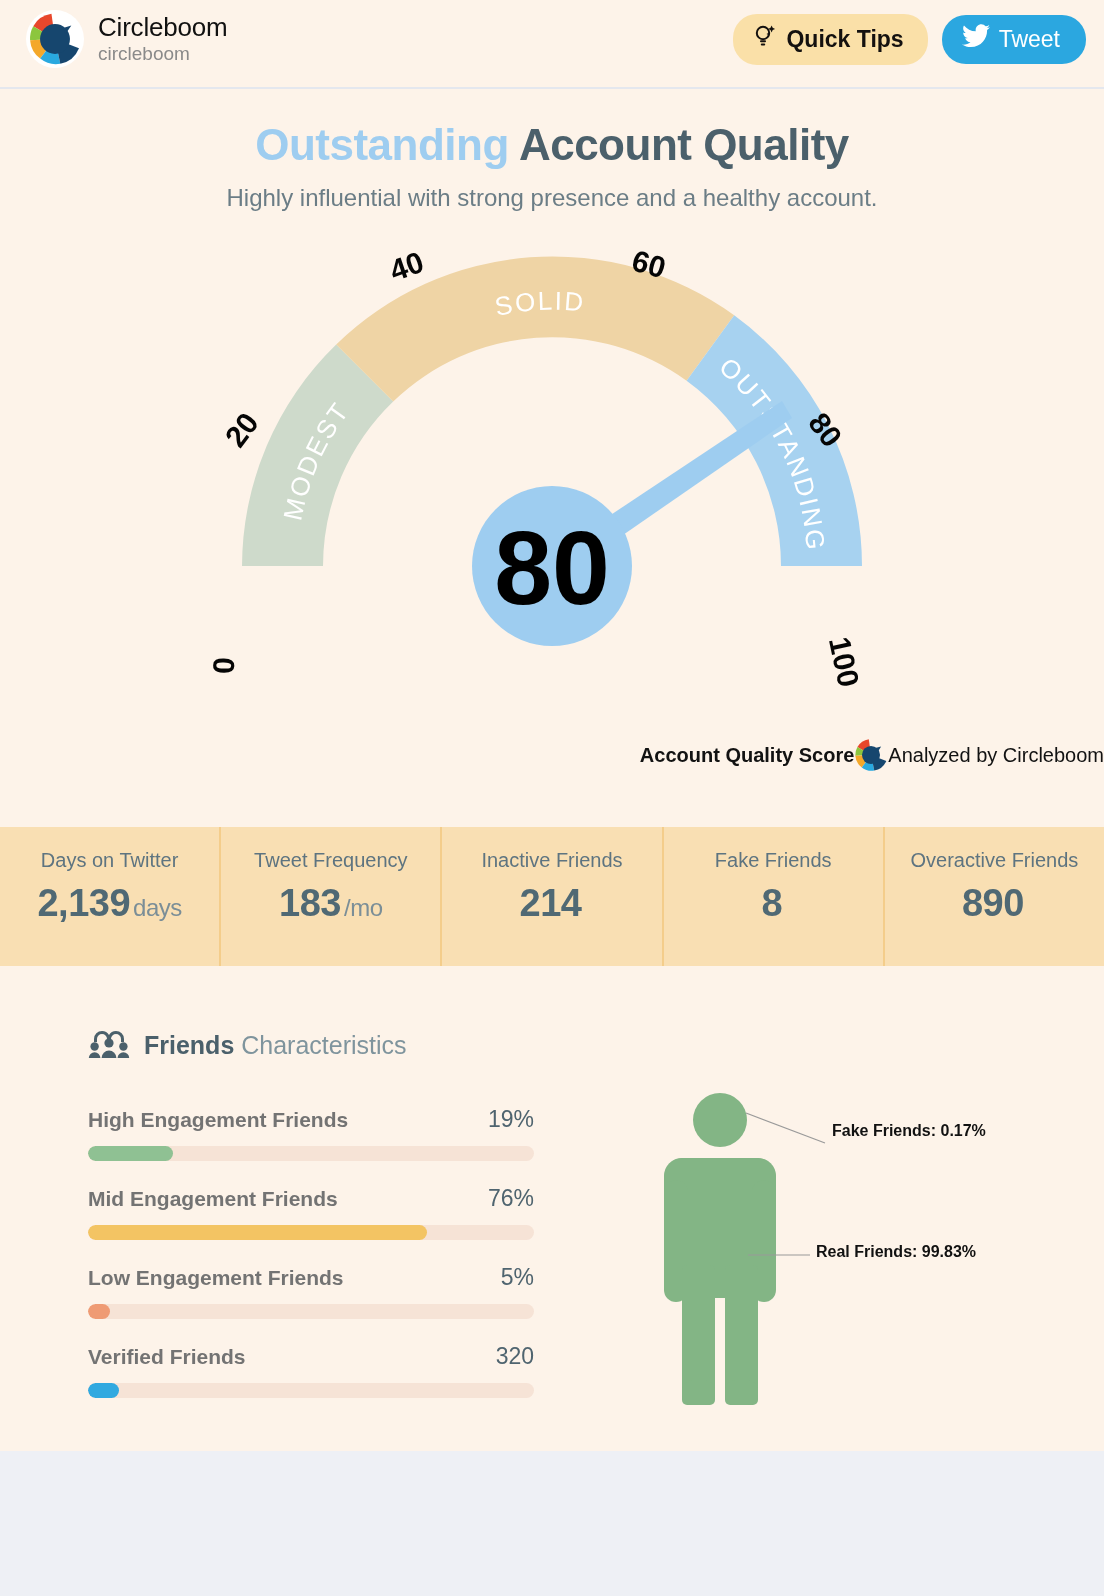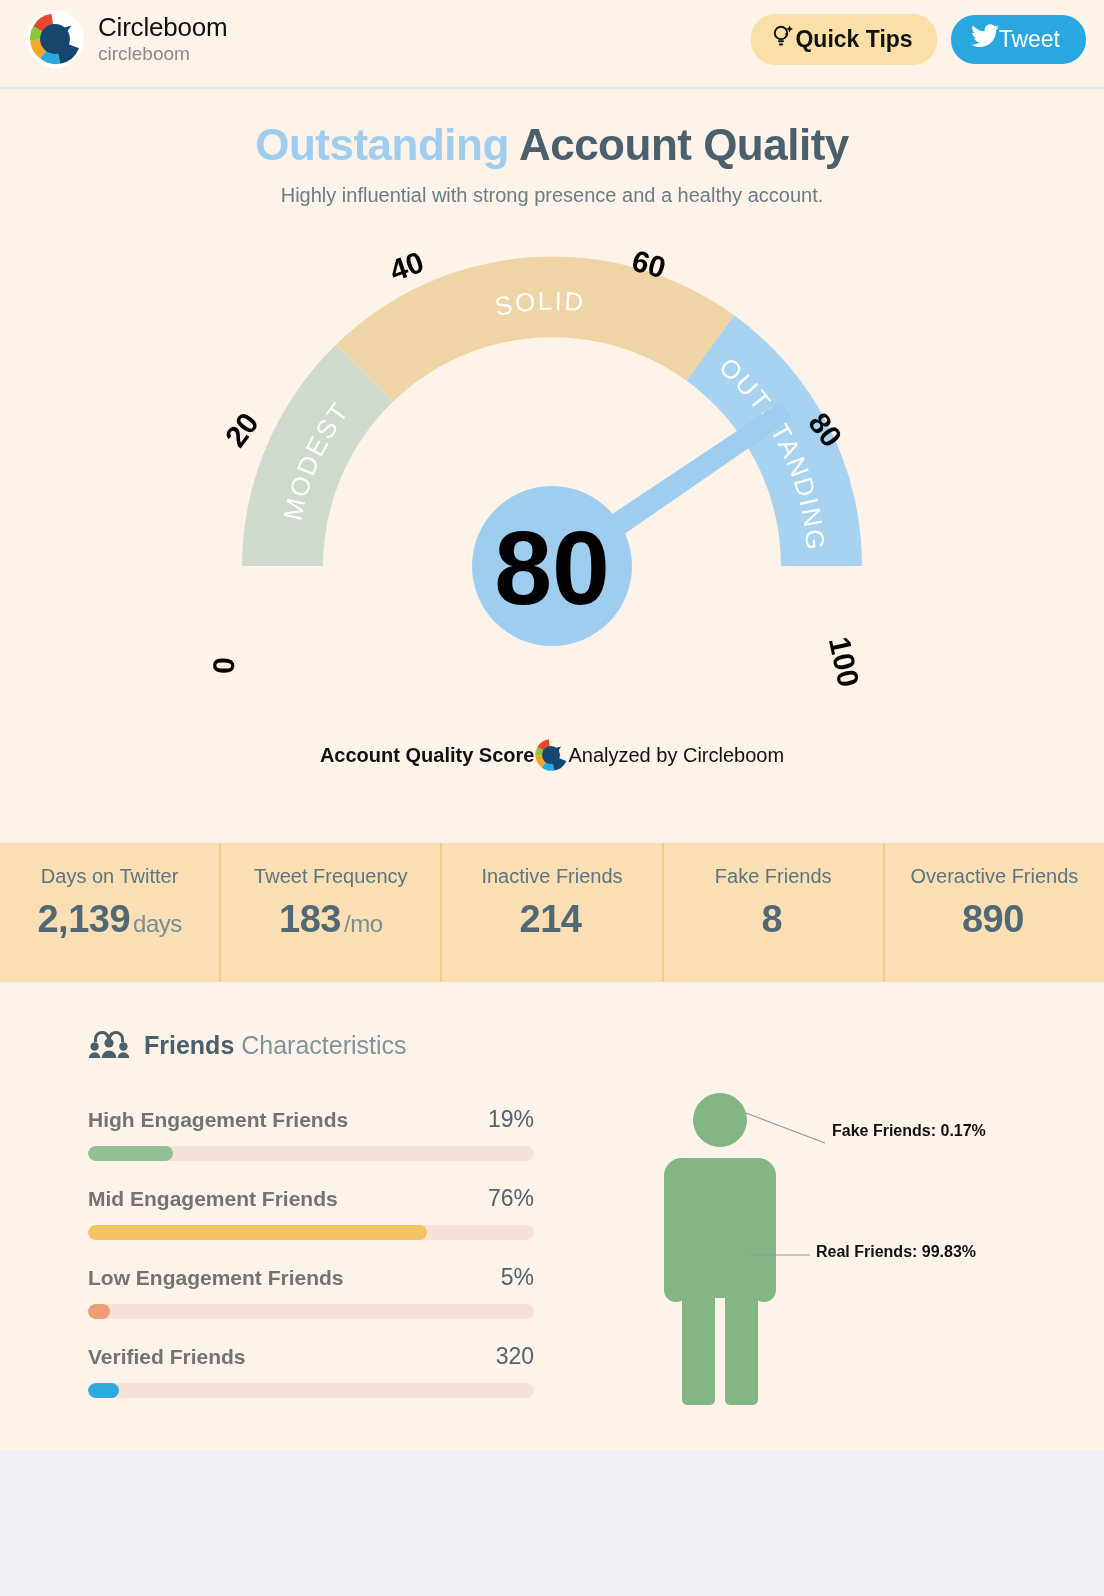--- a/index.html
+++ b/index.html
@@ -68,6 +68,7 @@
   .btn {
     display: inline-flex;
     align-items: center;
+    gap: 9px;
     border: none;
     border-radius: 24px;
     cursor: pointer;

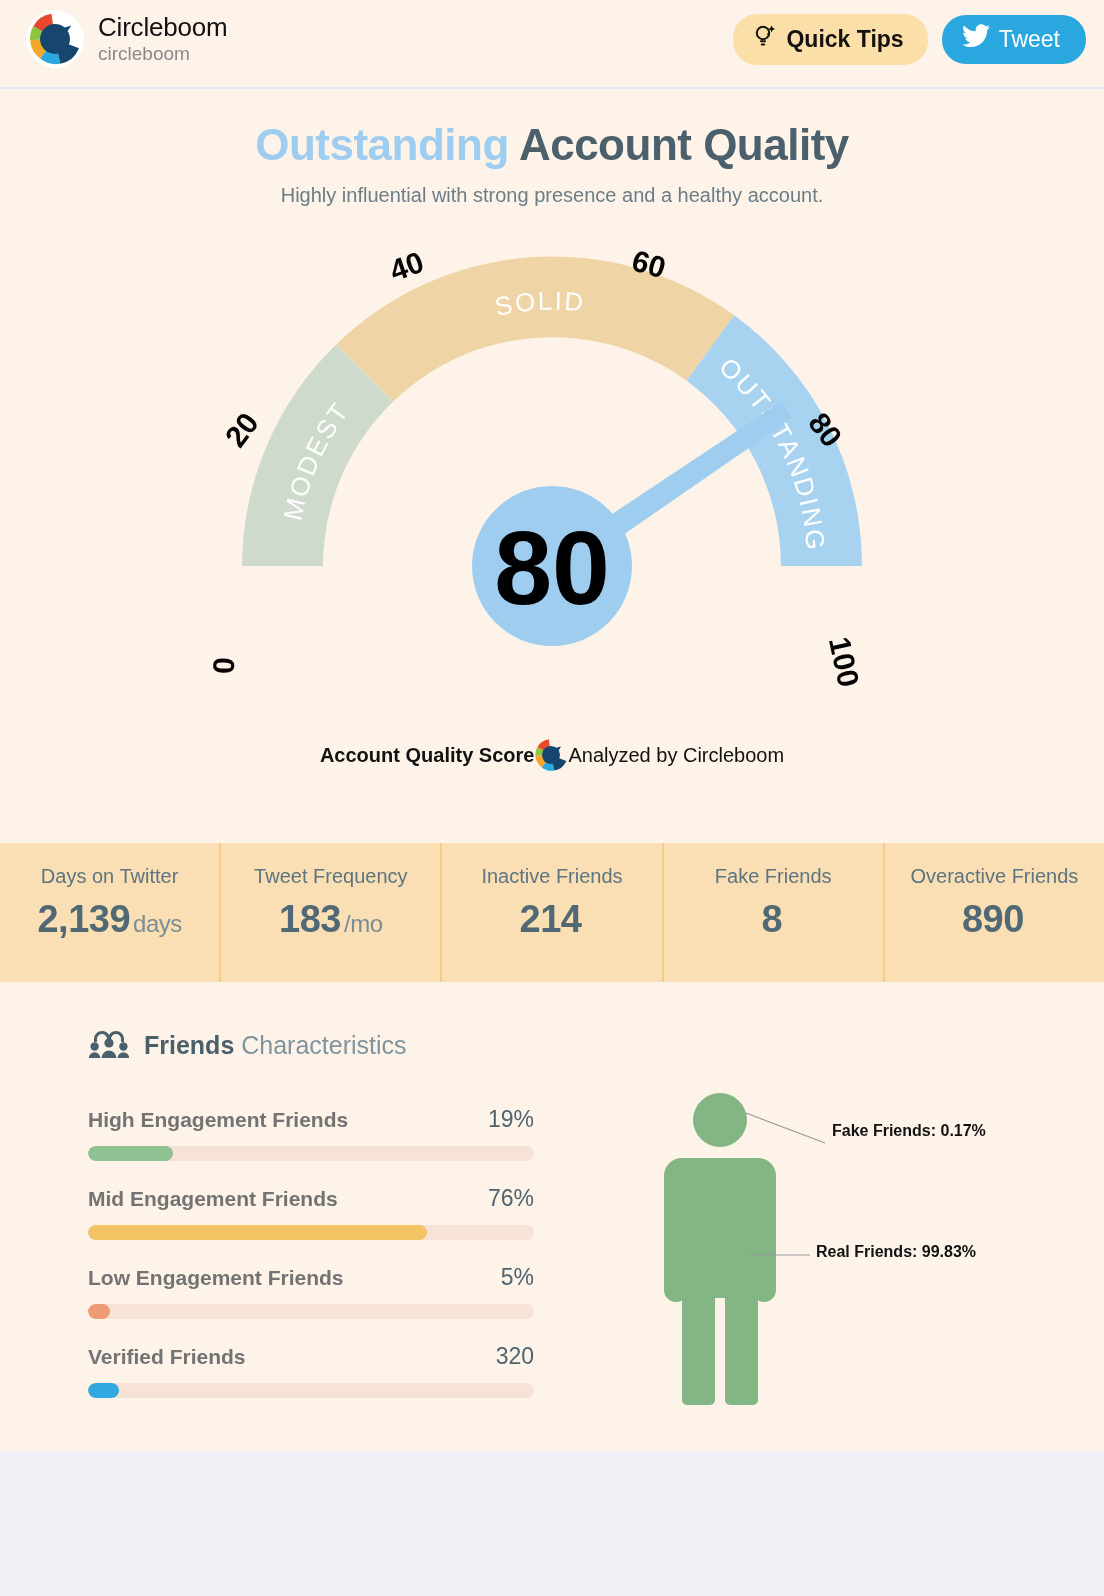--- a/index.html
+++ b/index.html
@@ -107,7 +107,7 @@
   .hero-title .accent { color: #9ecdf0; }
   .hero-sub {
     margin: 14px 0 0 0;
-    font-size: 20px;
+    font-size: 24px;
     color: #6b7d86;
   }
 

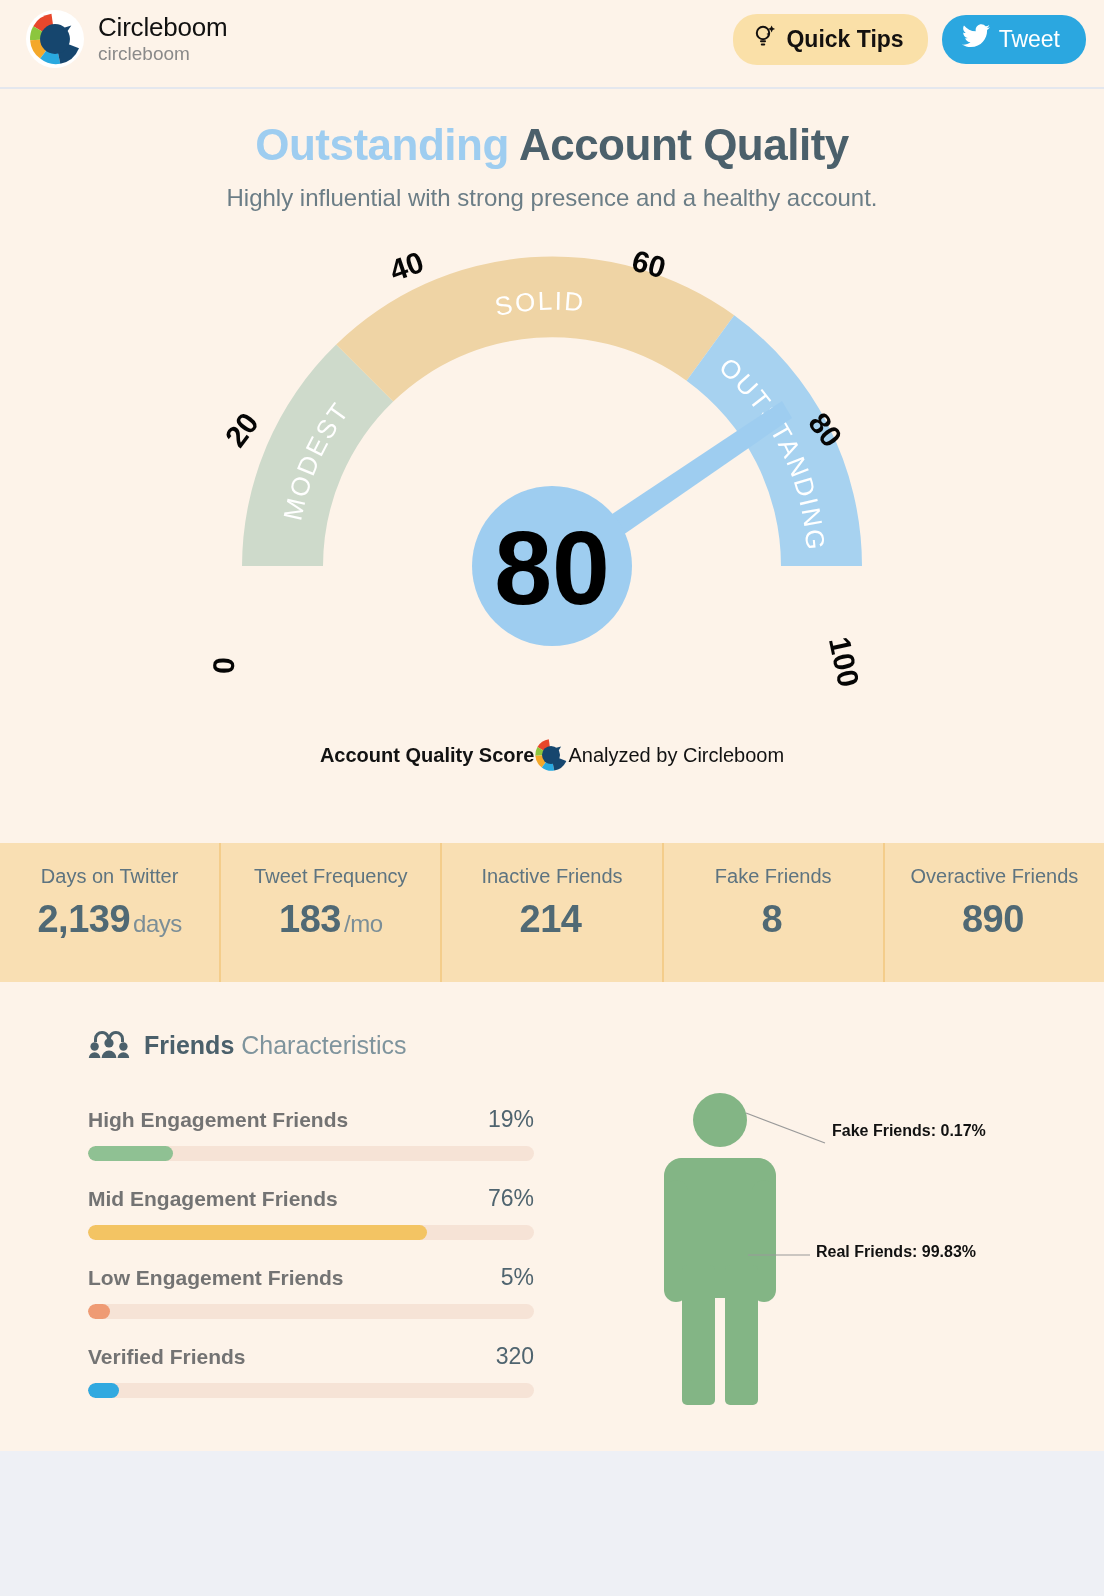--- a/index.html
+++ b/index.html
@@ -146,7 +146,7 @@
     width: 1104px;
     display: flex;
     align-items: center;
-    justify-content: center;
+    justify-content: flex-end;
   }
   .score-caption .label {
     font-size: 20px;

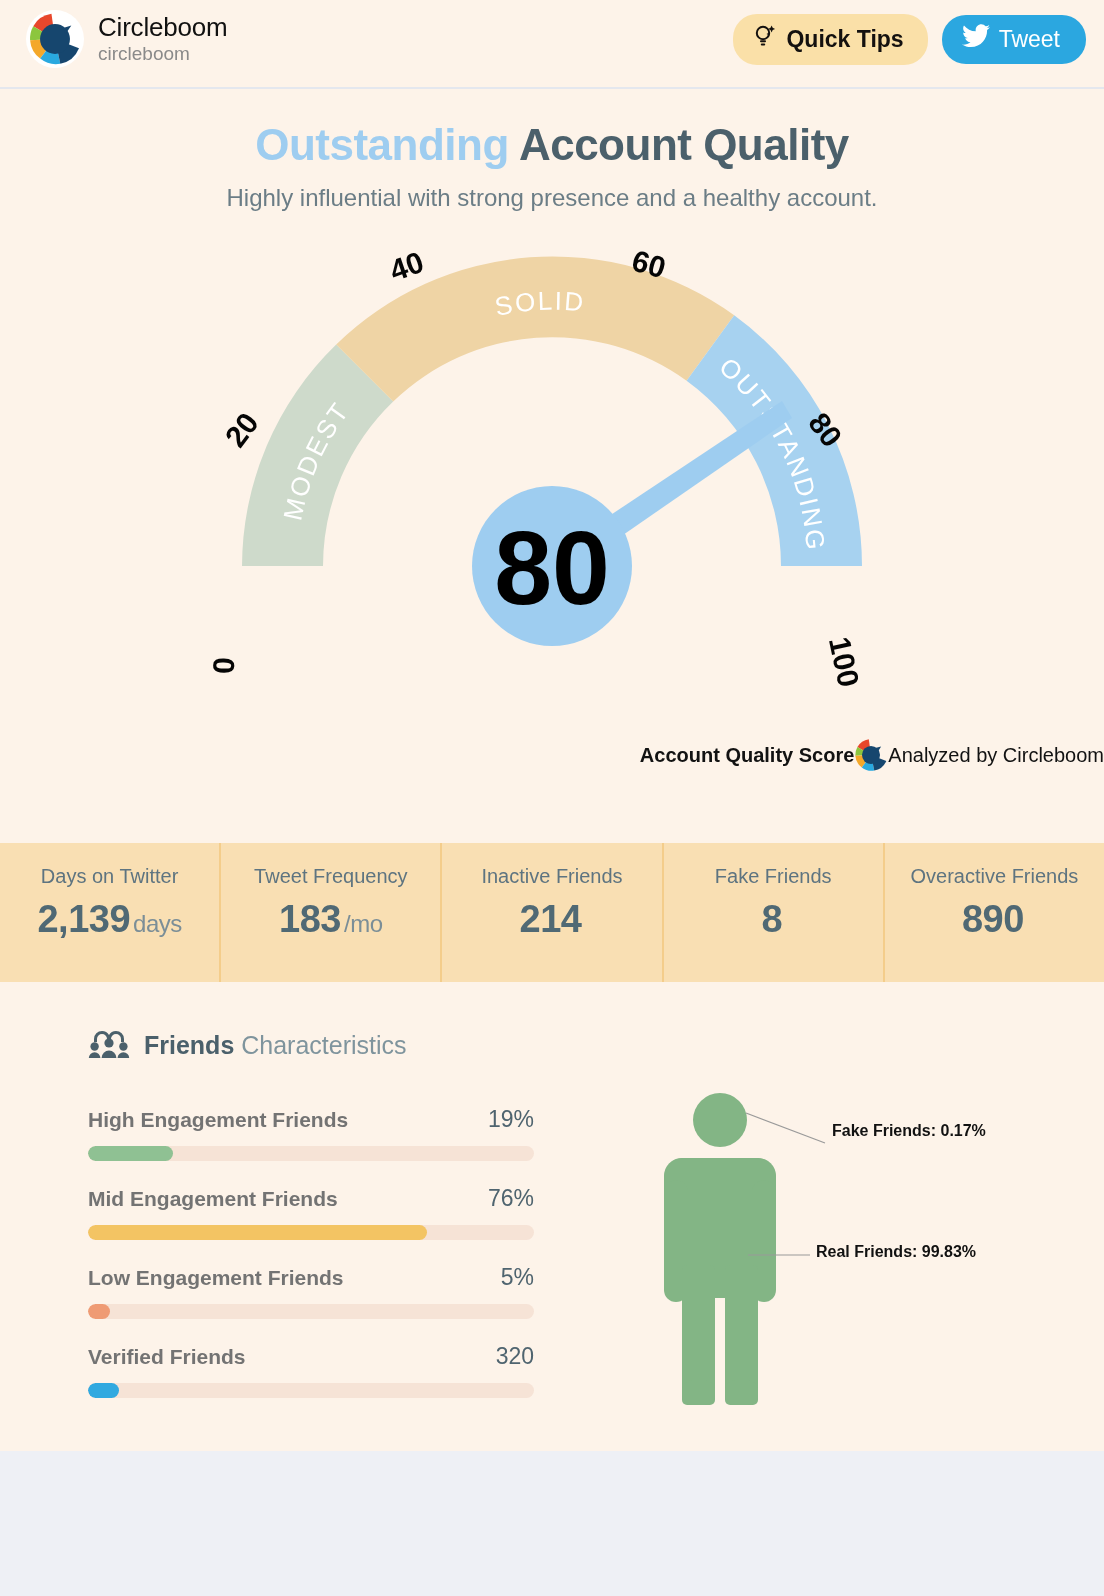--- a/index.html
+++ b/index.html
@@ -168,7 +168,6 @@
     height: 139px;
     background: #f9dfb3;
     display: flex;
-    margin-top: 16px;
   }
   .stat {
     flex: 1 1 0;

